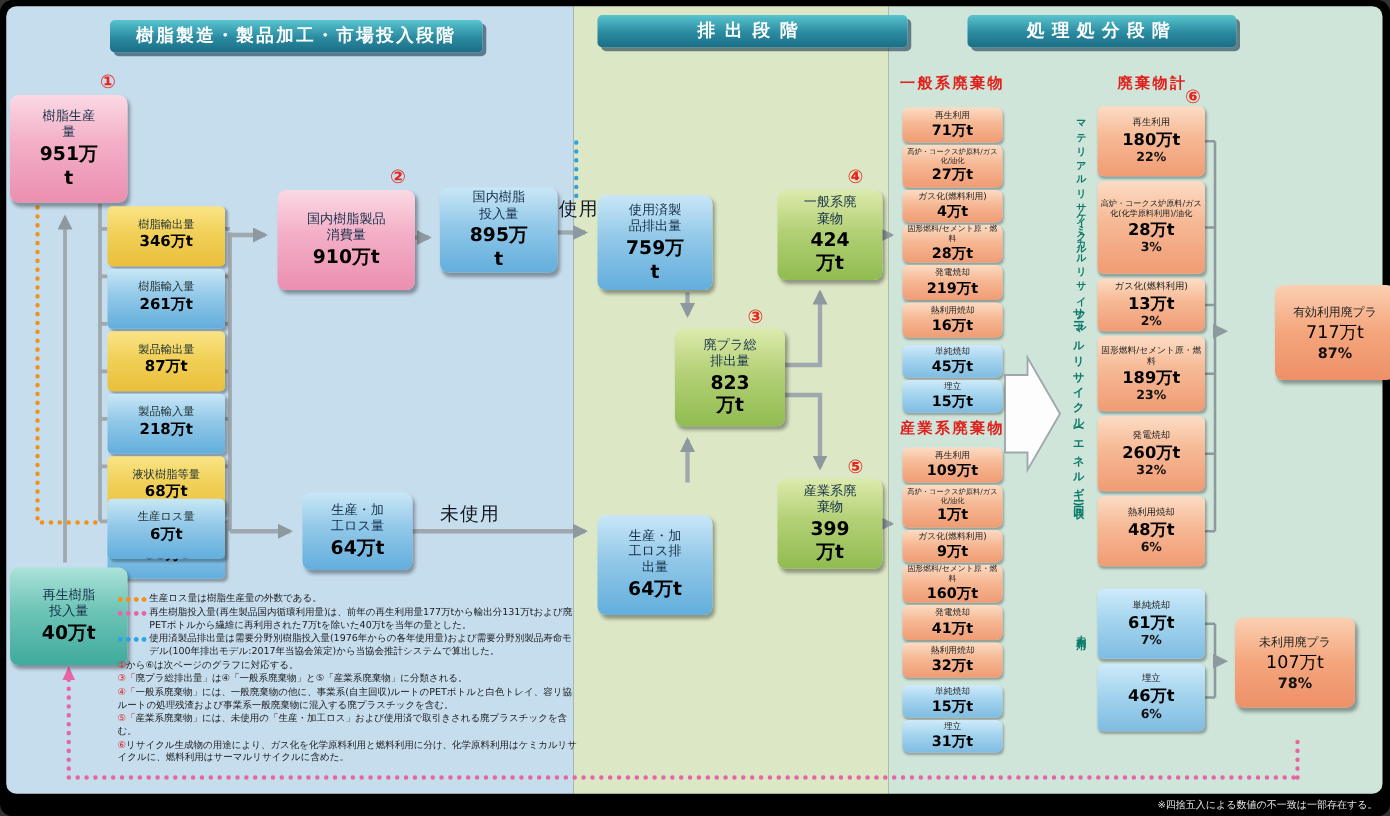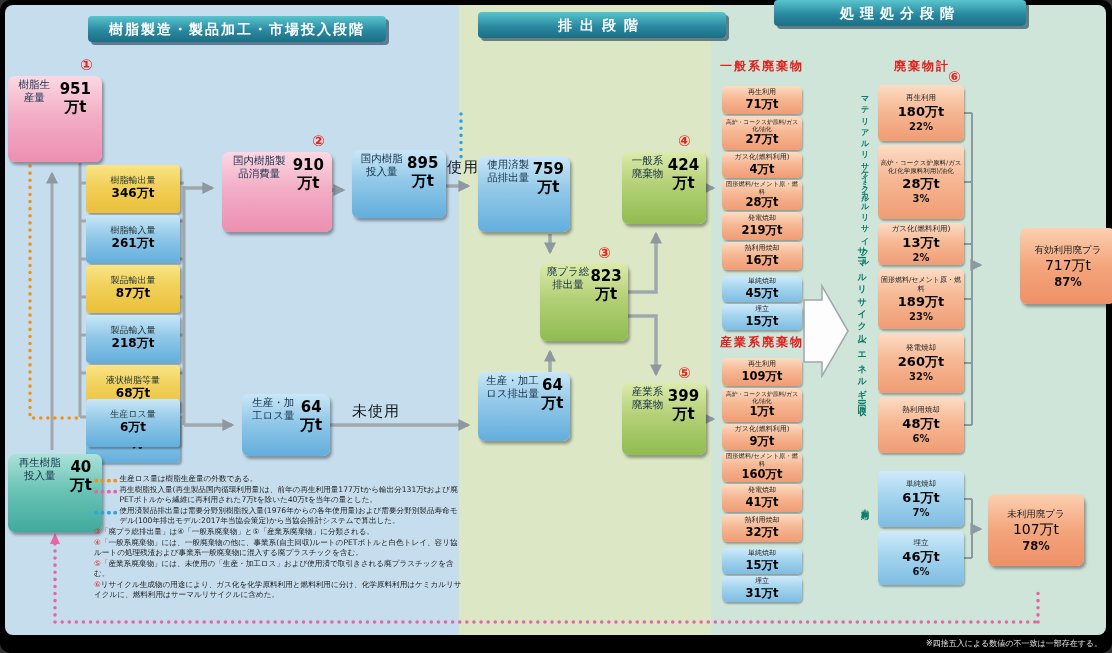--- a/index.html
+++ b/index.html
@@ -17,7 +17,7 @@
     box-shadow:3px 3px 0 rgba(8,40,66,.55)}
   #hdr-production{left:88px;top:16px;width:298px}
   #hdr-discharge{left:478px;top:12px;width:248px;letter-spacing:8px}
-  #hdr-treatment{left:774px;top:0;width:252px;letter-spacing:6px}
+  #hdr-treatment{left:774px;top:12px;width:215px;letter-spacing:6px}
 
   .box{position:absolute;border-radius:7px;display:flex;flex-direction:row;align-items:flex-start;
     justify-content:center;text-align:center;box-shadow:2px 3px 3px rgba(0,0,0,.35);padding:2px 6px}

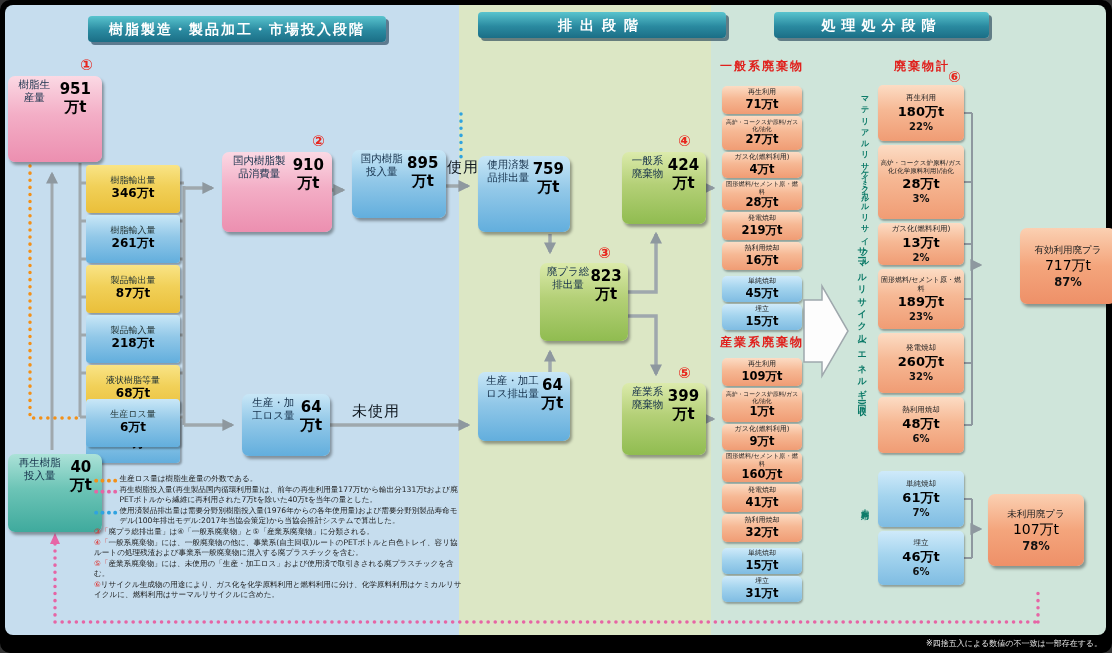--- a/index.html
+++ b/index.html
@@ -19,8 +19,8 @@
   #hdr-discharge{left:478px;top:12px;width:248px;letter-spacing:8px}
   #hdr-treatment{left:774px;top:12px;width:215px;letter-spacing:6px}
 
-  .box{position:absolute;border-radius:7px;display:flex;flex-direction:row;align-items:flex-start;
-    justify-content:center;text-align:center;box-shadow:2px 3px 3px rgba(0,0,0,.35);padding:2px 6px}
+  .box{position:absolute;border-radius:7px;display:flex;flex-direction:column;align-items:center;
+    justify-content:center;text-align:center;box-shadow:2px 3px 3px rgba(0,0,0,.35);padding:2px 21px}
   .box .bl{font-size:10.5px;line-height:1.2;color:#15304a}
   .box .bv{font-size:15px;font-weight:bold;color:#000;margin-top:2px}
   .pink{background:linear-gradient(180deg,#fbd9e4 0%,#f3aec6 45%,#ec8fb0 100%)}

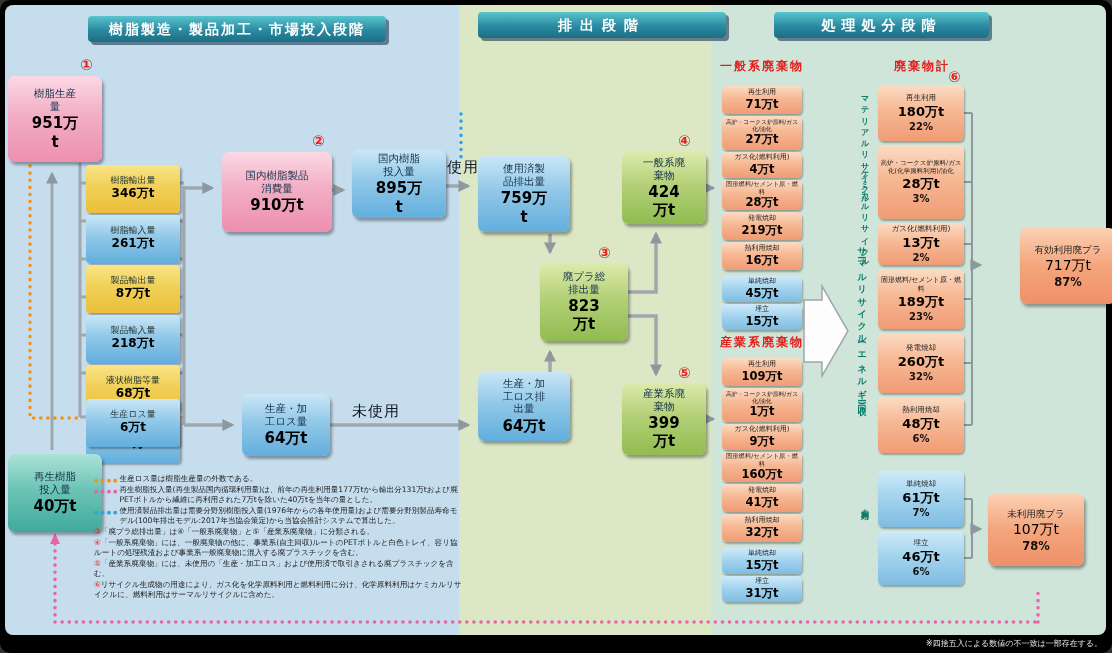--- a/index.html
+++ b/index.html
@@ -237,7 +237,7 @@
     <div class="bv">424万t</div>
   </div>
 
-  <div class="box bluebx" style="left:478px;top:372px;width:92px;height:69px">
+  <div class="box bluebx" style="left:478px;top:412px;width:92px;height:80px">
     <div class="bl">生産・加工ロス排出量</div>
     <div class="bv">64万t</div>
   </div>

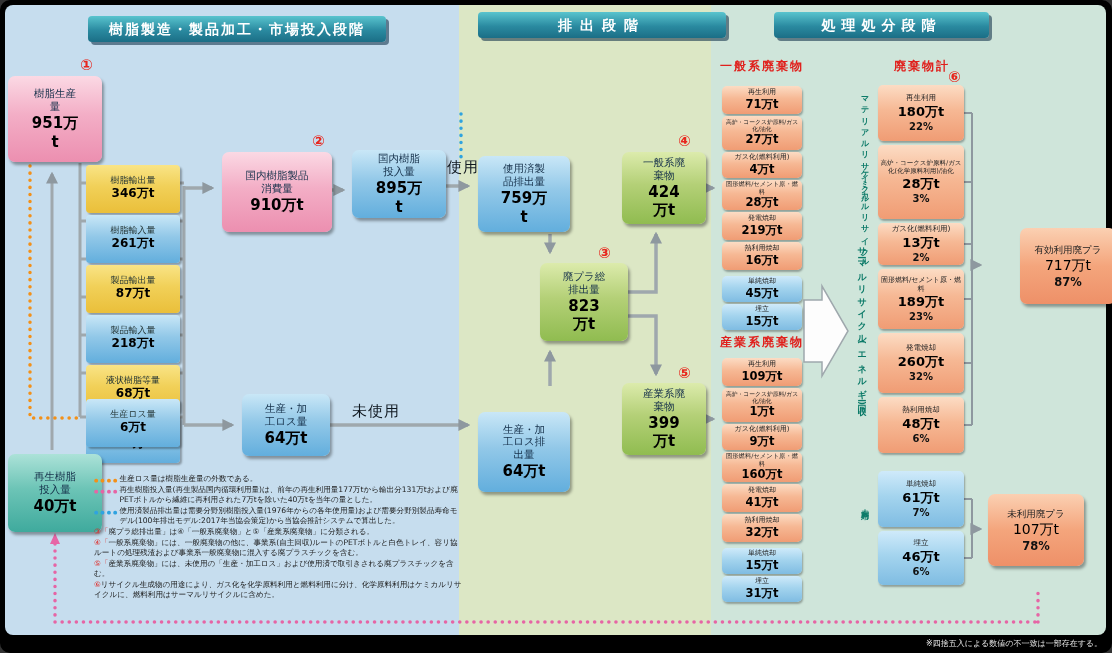--- a/index.html
+++ b/index.html
@@ -394,6 +394,9 @@
         <div class="note-text">使用済製品排出量は需要分野別樹脂投入量(1976年からの各年使用量)および需要分野別製品寿命モデル(100年排出モデル:2017年当協会策定)から当協会推計システムで算出した。</div>
       </div>
     <div class="note-row numbered">
+        <div class="note-text">①から⑥は次ページのグラフに対応する。</div>
+      </div>
+    <div class="note-row numbered">
         <div class="note-text">③「廃プラ総排出量」は④「一般系廃棄物」と⑤「産業系廃棄物」に分類される。</div>
       </div>
     <div class="note-row numbered">

